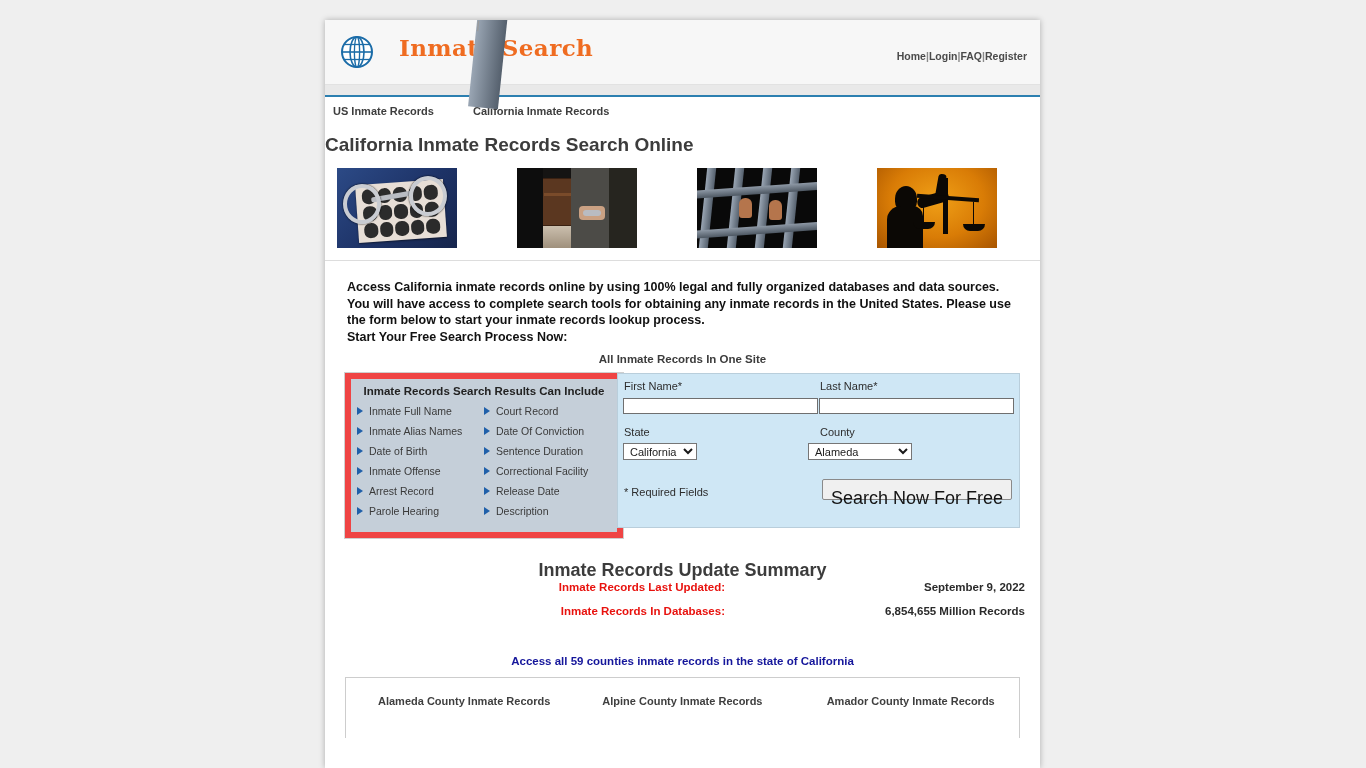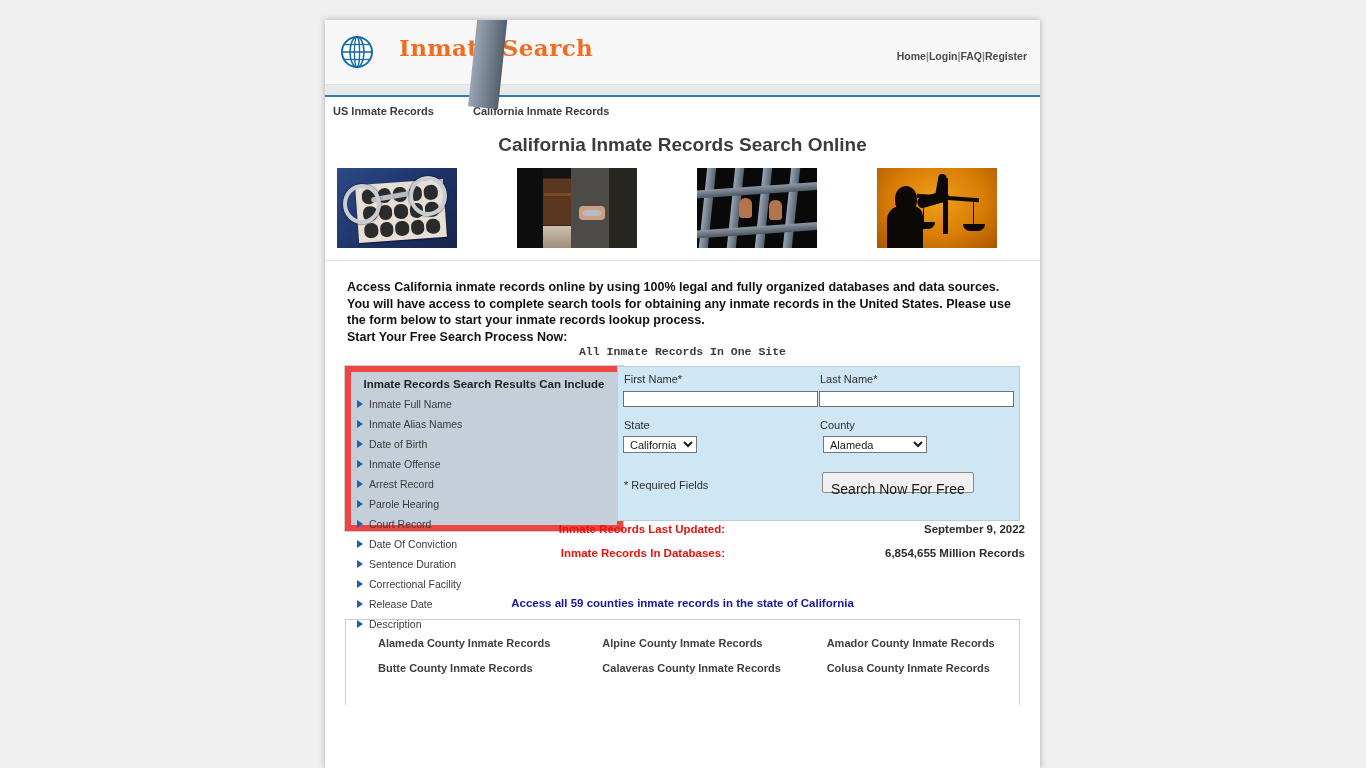--- a/index.html
+++ b/index.html
@@ -85,7 +85,7 @@
   
   h1.page-title {
     margin: 8px 0 0 0;
-    text-align: center;
+    text-align: left;
     font-size: 19px;
     font-weight: bold;
     color: #3c3c3c;

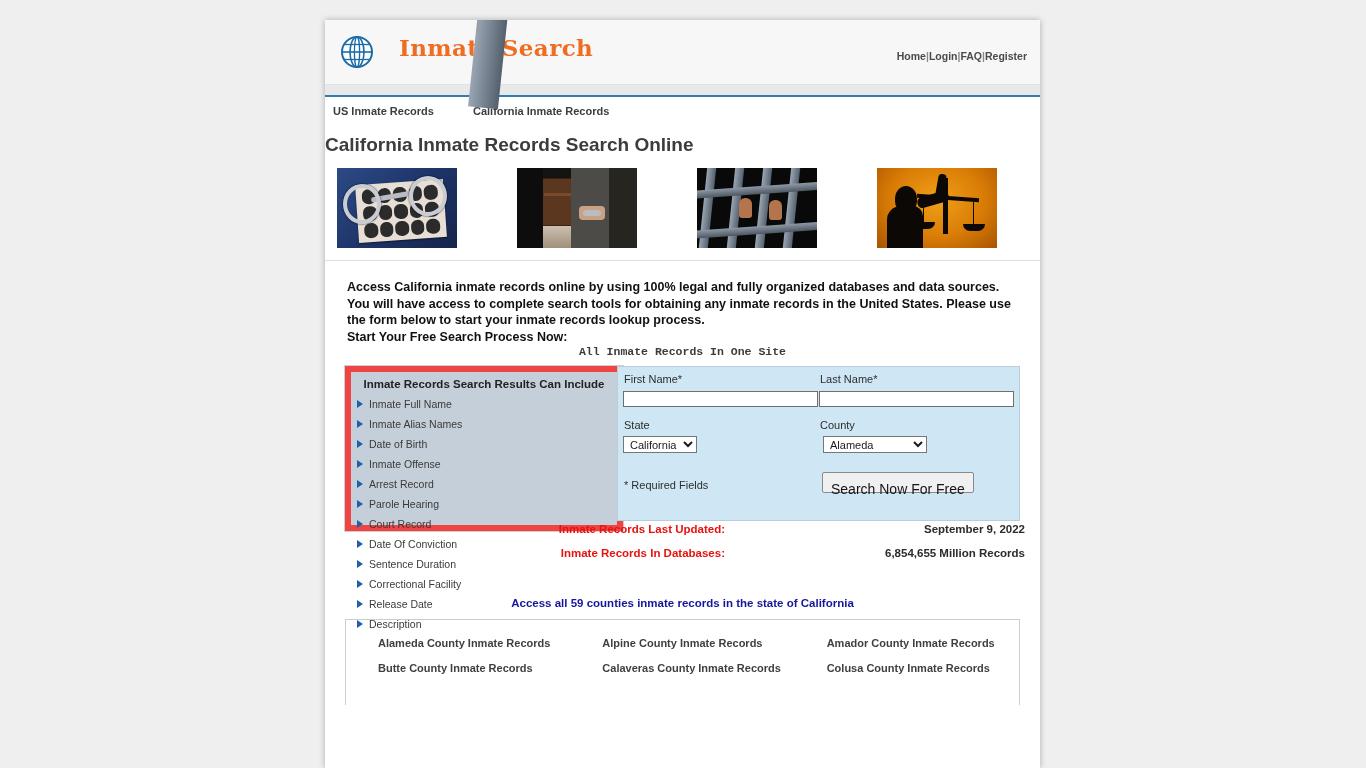--- a/index.html
+++ b/index.html
@@ -161,12 +161,11 @@
     line-height: 16.5px;
   }
   .tagline {
-    margin-top: 0;
+    margin-top: 8px;
     text-align: center;
     font-size: 11.5px;
     font-weight: bold;
     color: #3c3c3c;
-    font-family: Liberation Mono, monospace;
   }
 
   

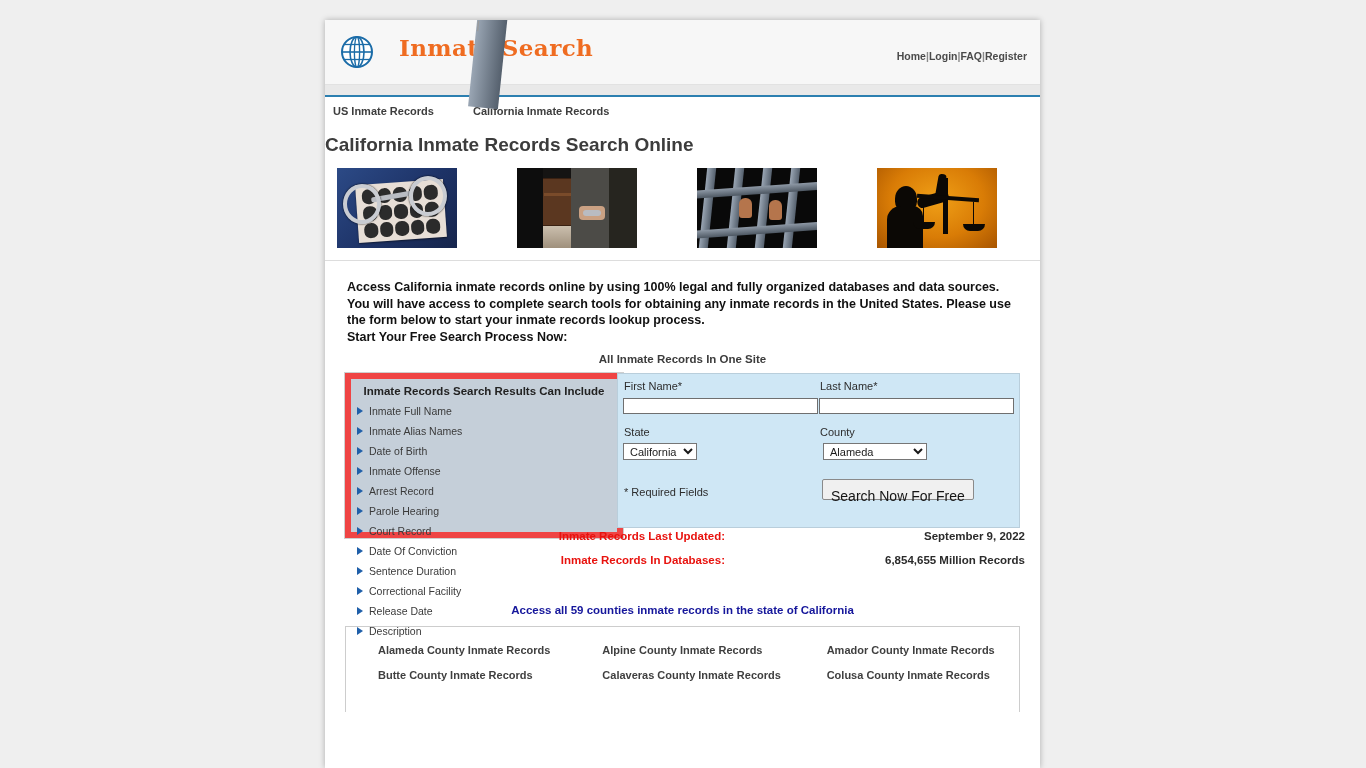--- a/index.html
+++ b/index.html
@@ -193,7 +193,6 @@
   .feat-cols {
     display: flex;
     padding: 0 6px;
-    flex-direction: column;
   }
   .feat-col { width: 50%; }
   .feat {

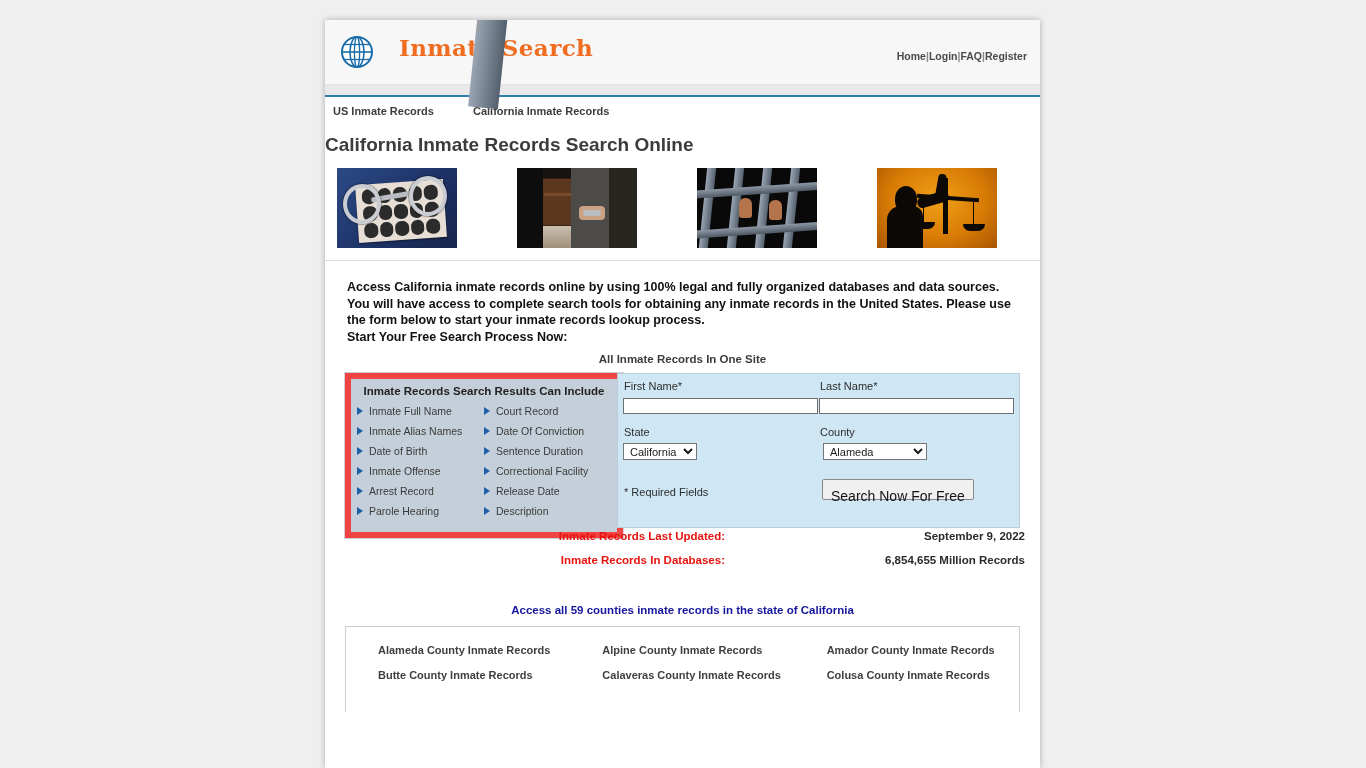--- a/index.html
+++ b/index.html
@@ -492,7 +492,7 @@
       </select>
 
       <span class="fld-label" style="left:202px;top:52px">County</span>
-      <select class="sel" style="left:205px;top:69px;width:104px">
+      <select class="sel" style="left:190px;top:69px;width:104px">
         <option>Alameda</option>
       </select>
 

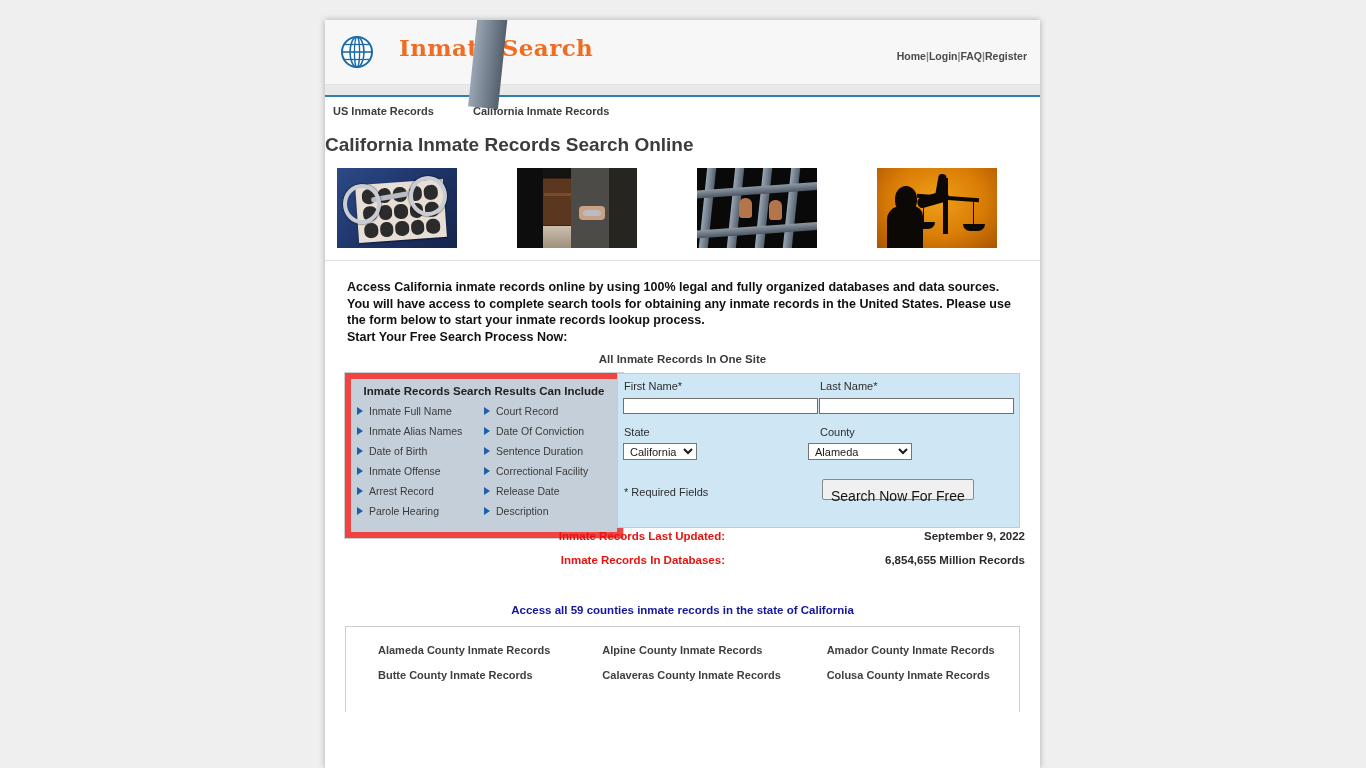--- a/index.html
+++ b/index.html
@@ -260,7 +260,7 @@
     border: 1px solid #8a8a8a;
     border-radius: 2px;
     font-family: "Liberation Sans", sans-serif;
-    font-size: 14px;
+    font-size: 18px;
     color: #141414;
     cursor: pointer;
   }

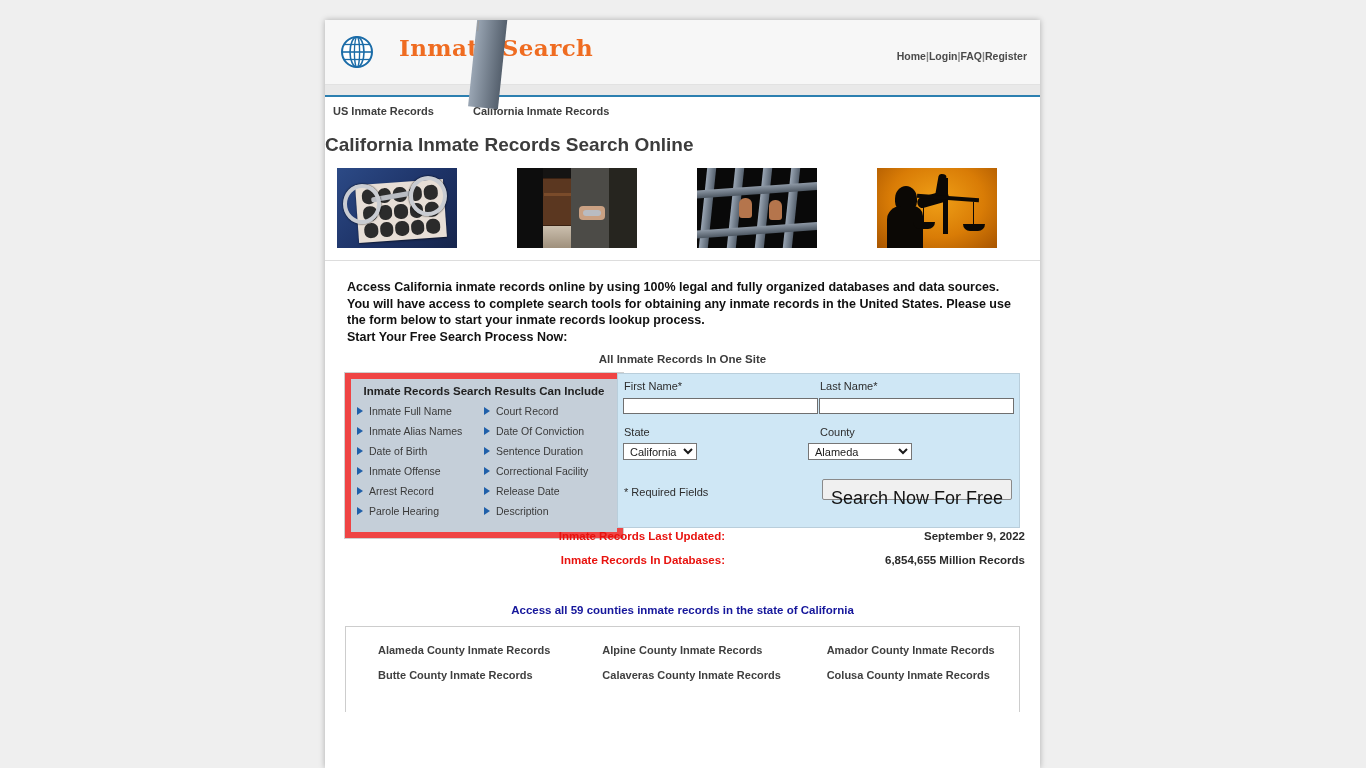--- a/index.html
+++ b/index.html
@@ -501,6 +501,7 @@
     </div>
   </div>
 
+  <h2 class="summary-title">Inmate Records Update Summary</h2>
   <div class="sum-row">
     <span class="sum-label">Inmate Records Last Updated:</span>
     <span class="sum-val">September 9, 2022</span>

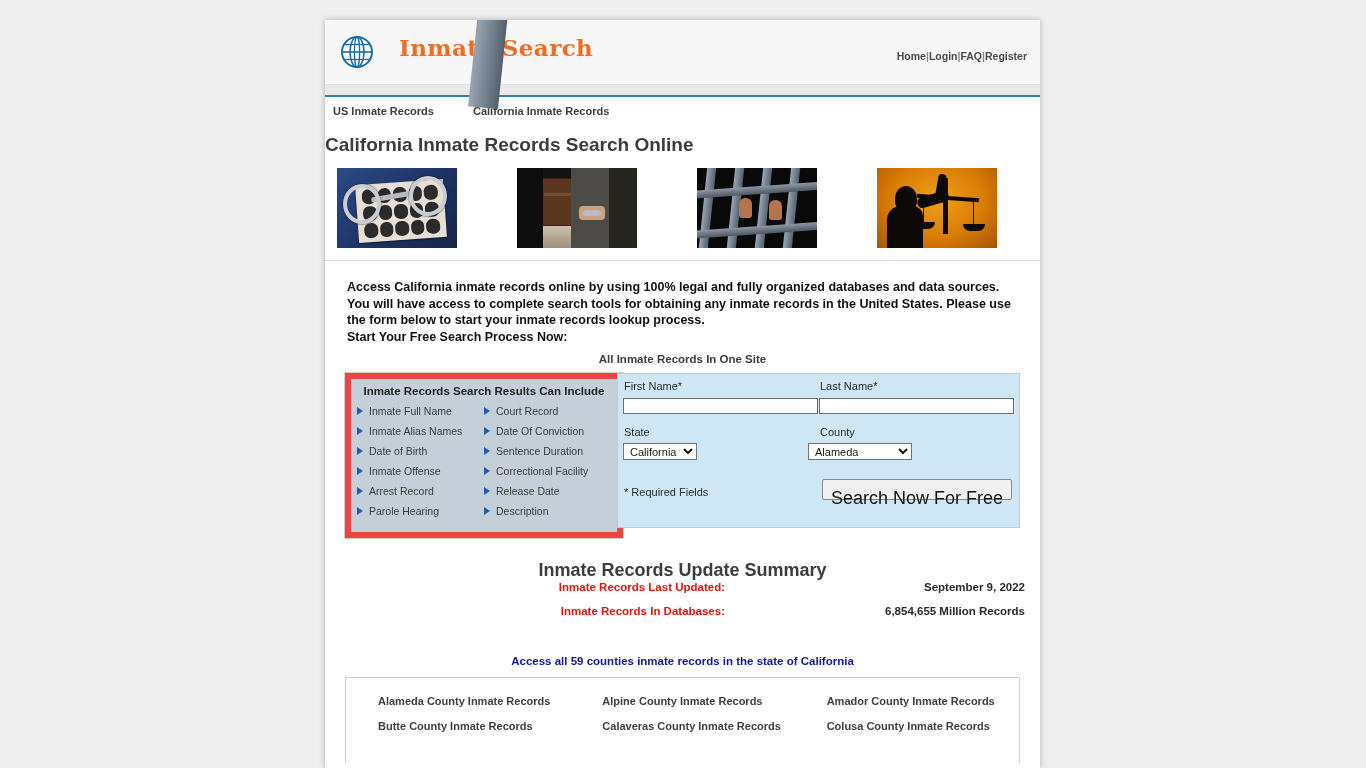--- a/index.html
+++ b/index.html
@@ -521,11 +521,6 @@
         <td><a href="#">Amador County Inmate Records</a></td>
       </tr>
       <tr>
-        <td><a href="#">Butte County Inmate Records</a></td>
-        <td><a href="#">Calaveras County Inmate Records</a></td>
-        <td><a href="#">Colusa County Inmate Records</a></td>
-      </tr>
-      <tr>
         <td></td>
         <td></td>
         <td></td>

